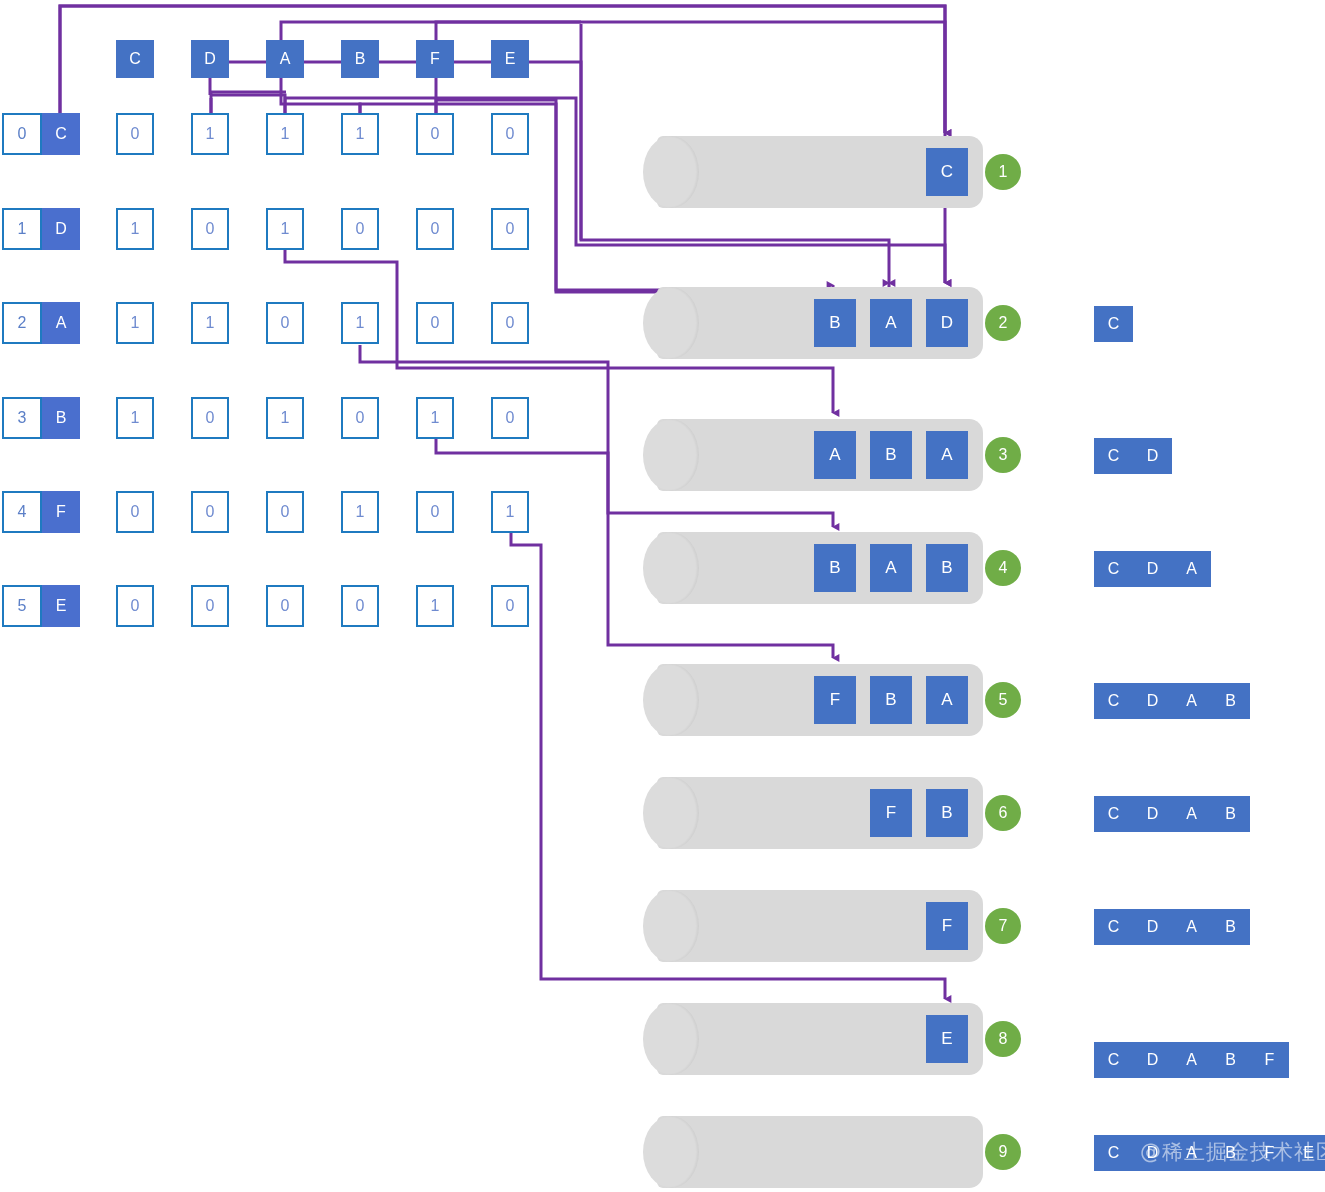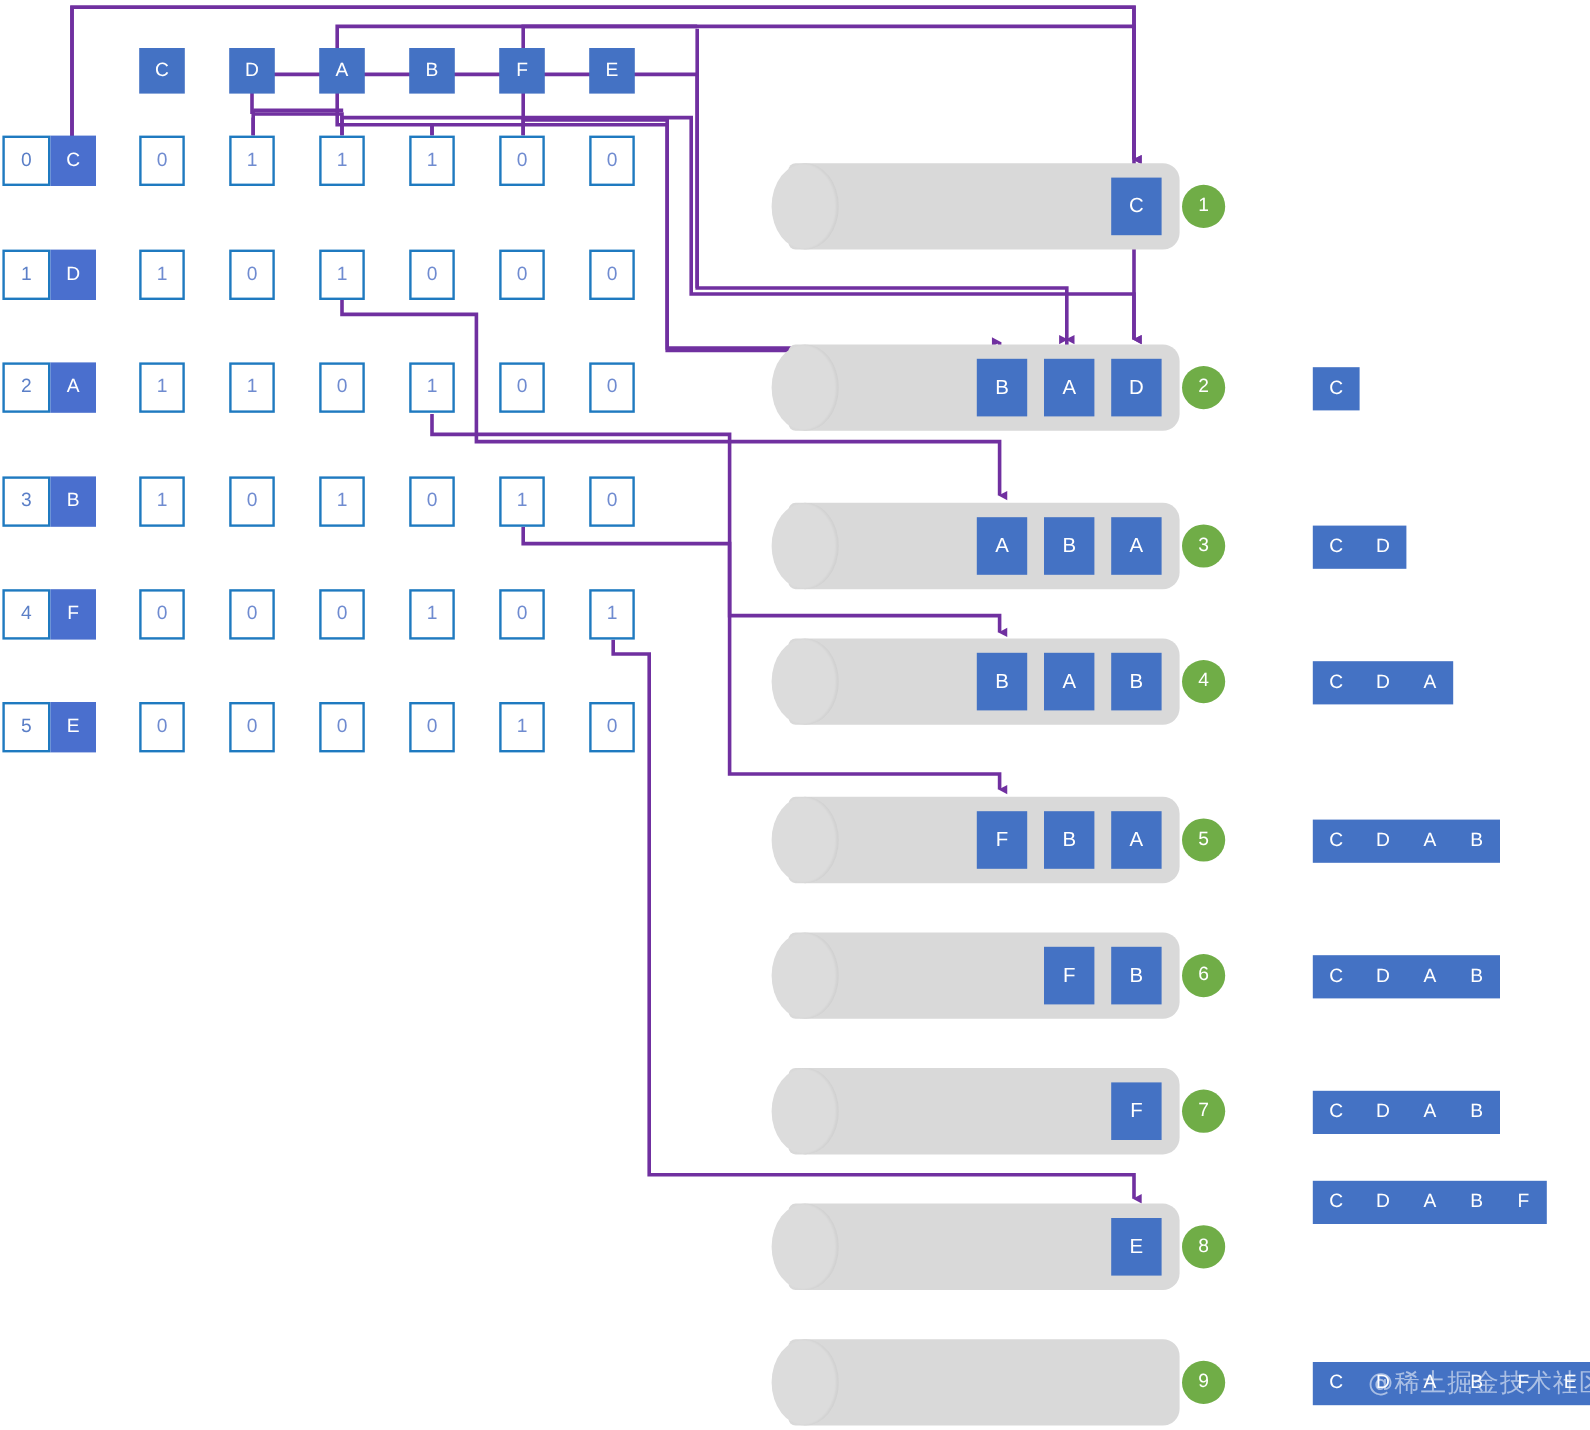--- a/index.html
+++ b/index.html
@@ -244,7 +244,7 @@
       <div class="result-bar" style="left: 1094px; top: 683px; width: 156px;"><span class="ch">C</span><span class="ch">D</span><span class="ch">A</span><span class="ch">B</span></div>
       <div class="result-bar" style="left: 1094px; top: 796px; width: 156px;"><span class="ch">C</span><span class="ch">D</span><span class="ch">A</span><span class="ch">B</span></div>
       <div class="result-bar" style="left: 1094px; top: 909px; width: 156px;"><span class="ch">C</span><span class="ch">D</span><span class="ch">A</span><span class="ch">B</span></div>
-      <div class="result-bar" style="left: 1094px; top: 984px; width: 195px;"><span class="ch">C</span><span class="ch">D</span><span class="ch">A</span><span class="ch">B</span><span class="ch">F</span></div>
+      <div class="result-bar" style="left: 1094px; top: 1042px; width: 195px;"><span class="ch">C</span><span class="ch">D</span><span class="ch">A</span><span class="ch">B</span><span class="ch">F</span></div>
       <div class="result-bar" style="left: 1094px; top: 1135px; width: 234px;"><span class="ch">C</span><span class="ch">D</span><span class="ch">A</span><span class="ch">B</span><span class="ch">F</span><span class="ch">E</span></div>
     </div>
 

